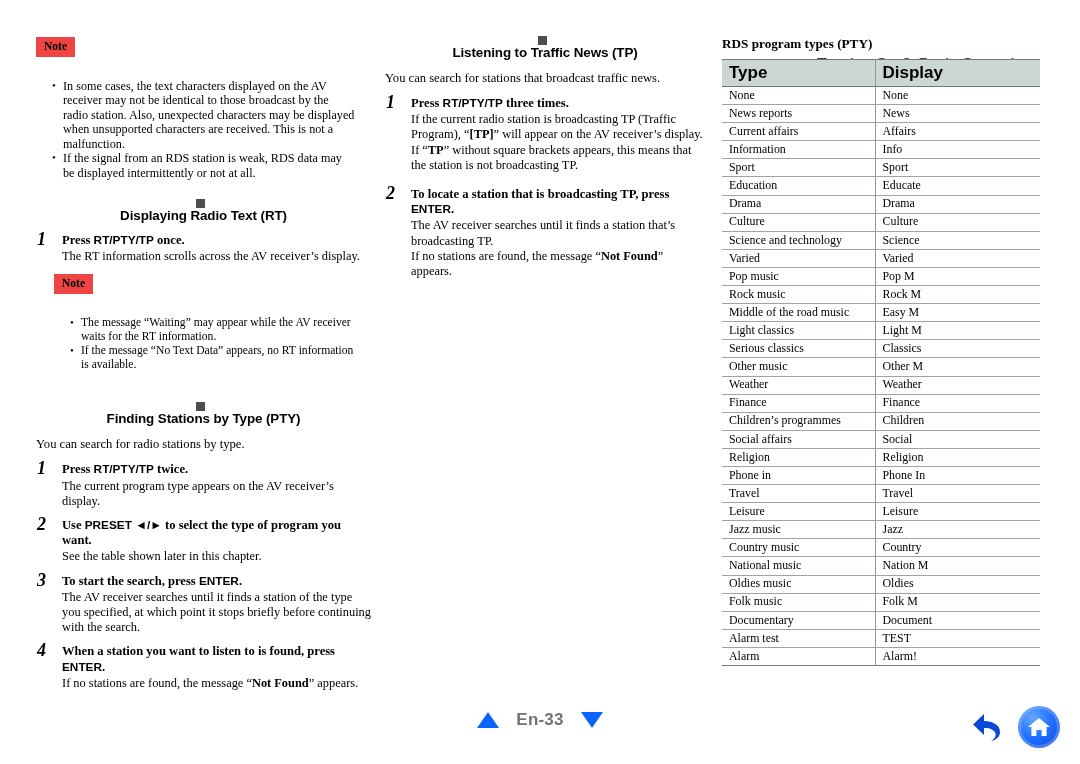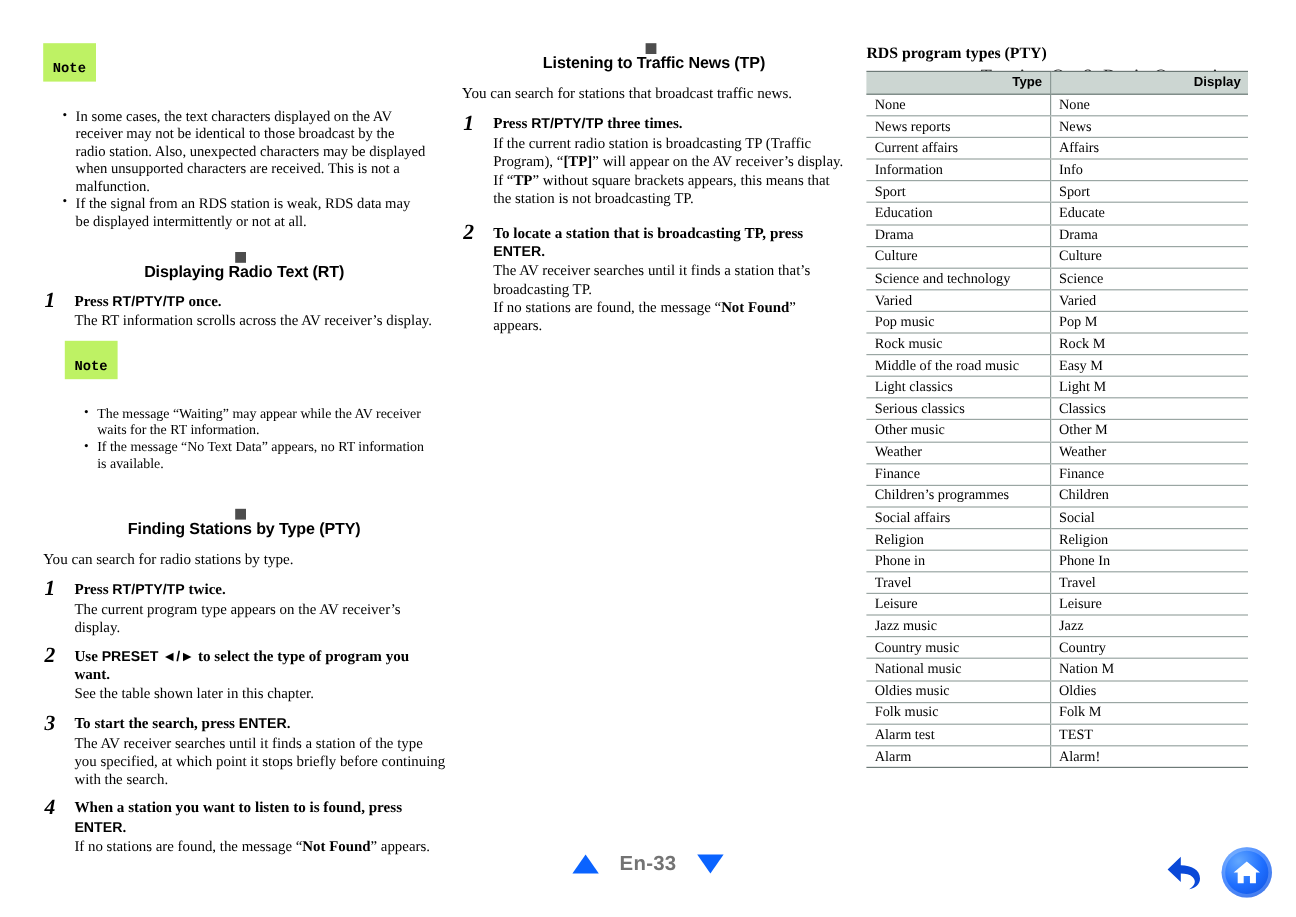--- a/index.html
+++ b/index.html
@@ -46,12 +46,12 @@
   
   .note-label {
     display: inline-block;
-    background: #bef264;
-    font-family: Liberation Mono, monospace;
+    background: #ef4444;
+    font-family: Liberation Serif, serif;
     font-weight: bold;
     font-size: 11.5px;
     line-height: 1;
-    padding: 16px 8px 4px 8px;
+    padding: 4px 8px 4px 8px;
     color: #000;
     margin-bottom: 6px;
   }

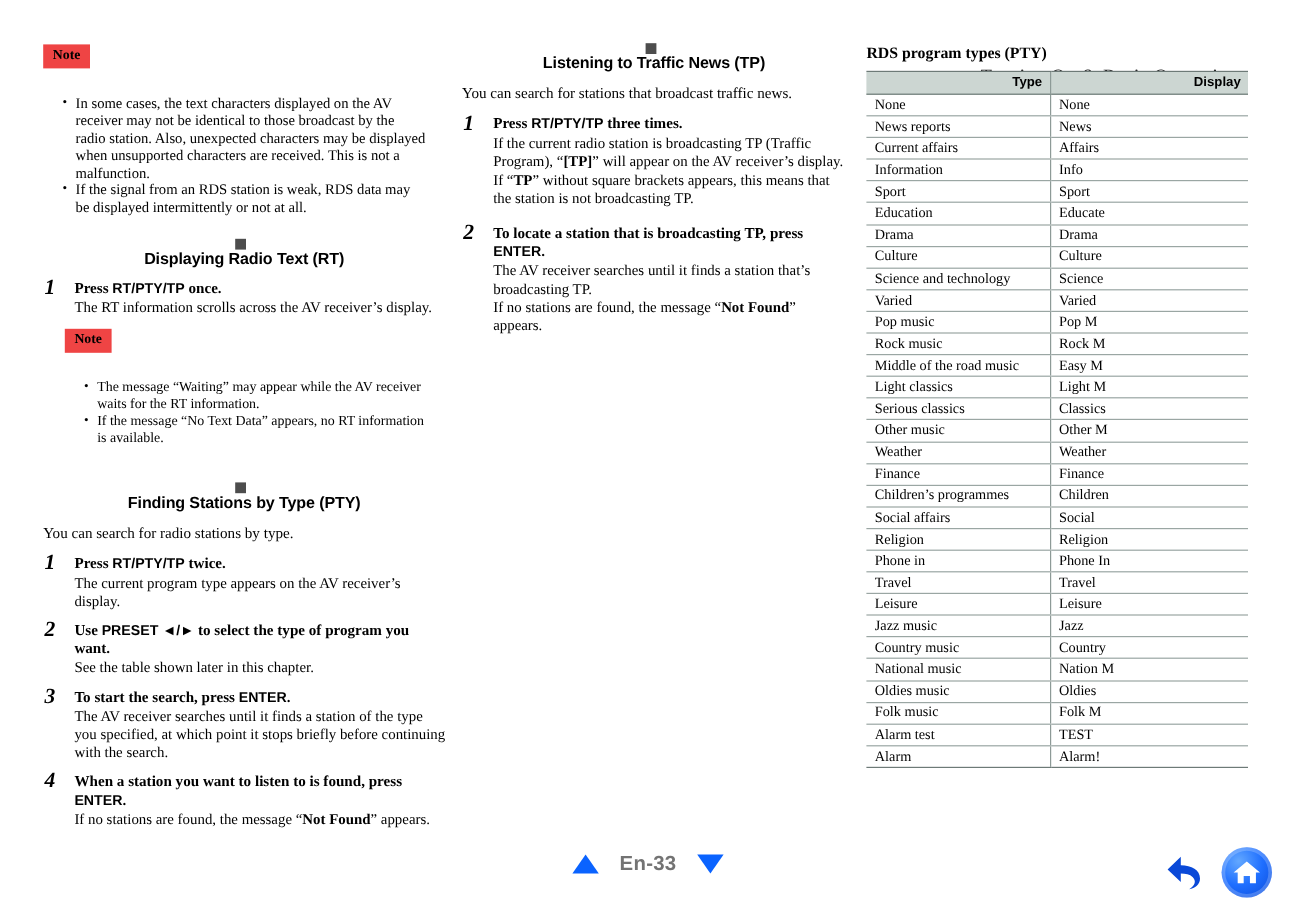--- a/index.html
+++ b/index.html
@@ -165,8 +165,8 @@
     background: #ccd6d2;
     font-family: "Liberation Sans", sans-serif;
     font-weight: bold;
-    font-size: 11px;
-    text-align: right;
+    font-size: 17px;
+    text-align: left;
     padding: 3px 6px 3px 7px;
     border-top: 1.3px solid #6d7a77;
     border-bottom: 1.3px solid #6d7a77;

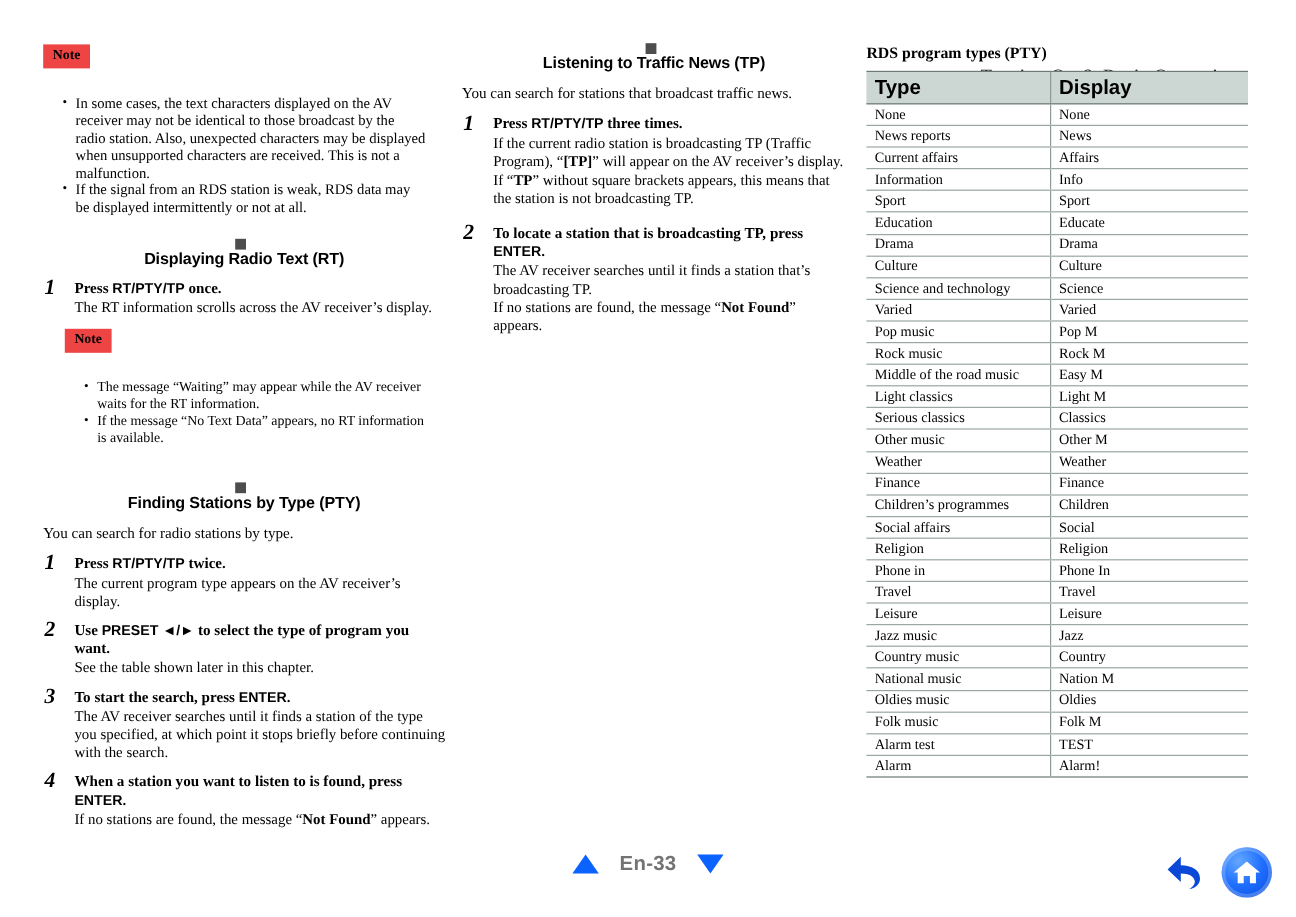--- a/index.html
+++ b/index.html
@@ -464,6 +464,10 @@
             <td class="split">Folk M</td>
           </tr>
           <tr>
+            <td>Documentary</td>
+            <td class="split">Document</td>
+          </tr>
+          <tr>
             <td>Alarm test</td>
             <td class="split">TEST</td>
           </tr>

